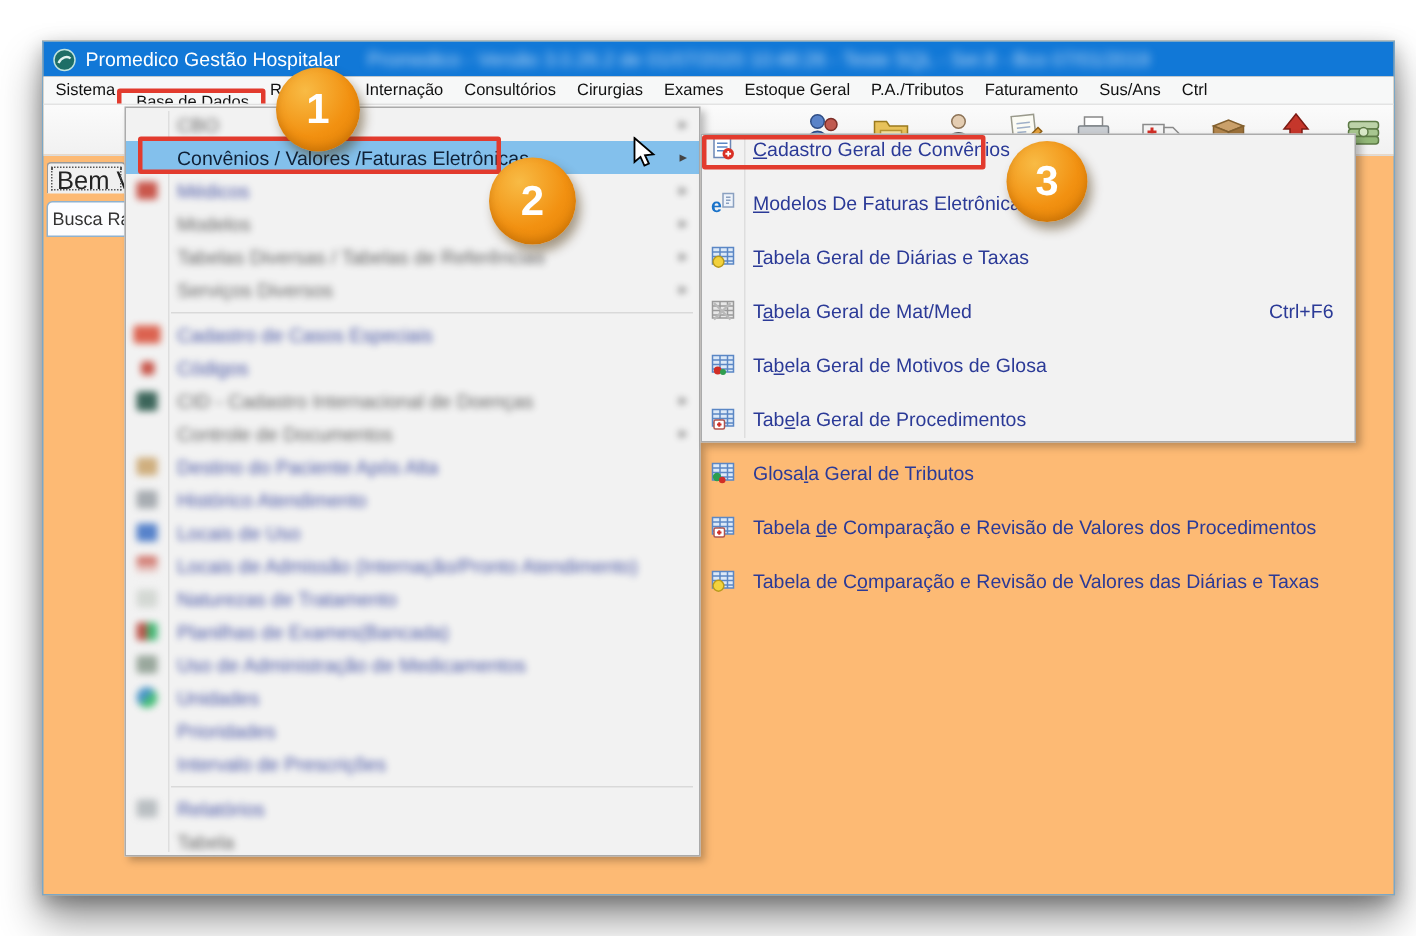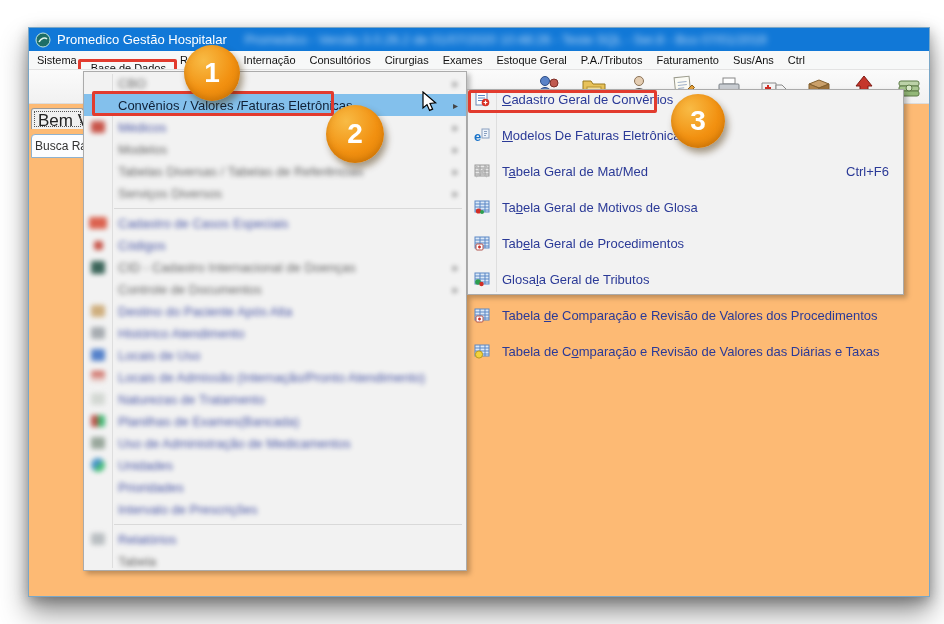--- a/index.html
+++ b/index.html
@@ -328,6 +328,16 @@
       <span class="lbl"><span></span><span class="acc">M</span><span>odelos De Faturas Eletrônicas</span></span>
     </div>
 
+    <div class="smi">
+      <span class="gut">
+        <svg width="16" height="16">
+            <rect x="1" y="2" width="14" height="11" fill="#dce9f7" stroke="#5b87c5"></rect>
+            <path d="M1 5h14M1 8h14M1 11h14M6 2v11M11 2v11" stroke="#5b87c5"></path>
+            <circle cx="5" cy="11.5" r="3.6" fill="#f3d23c" stroke="#b89a1d"></circle>
+          </svg>
+      </span>
+      <span class="lbl"><span></span><span class="acc">T</span><span>abela Geral de Diárias e Taxas</span></span>
+    </div>
 
     <div class="smi">
       <span class="gut">

